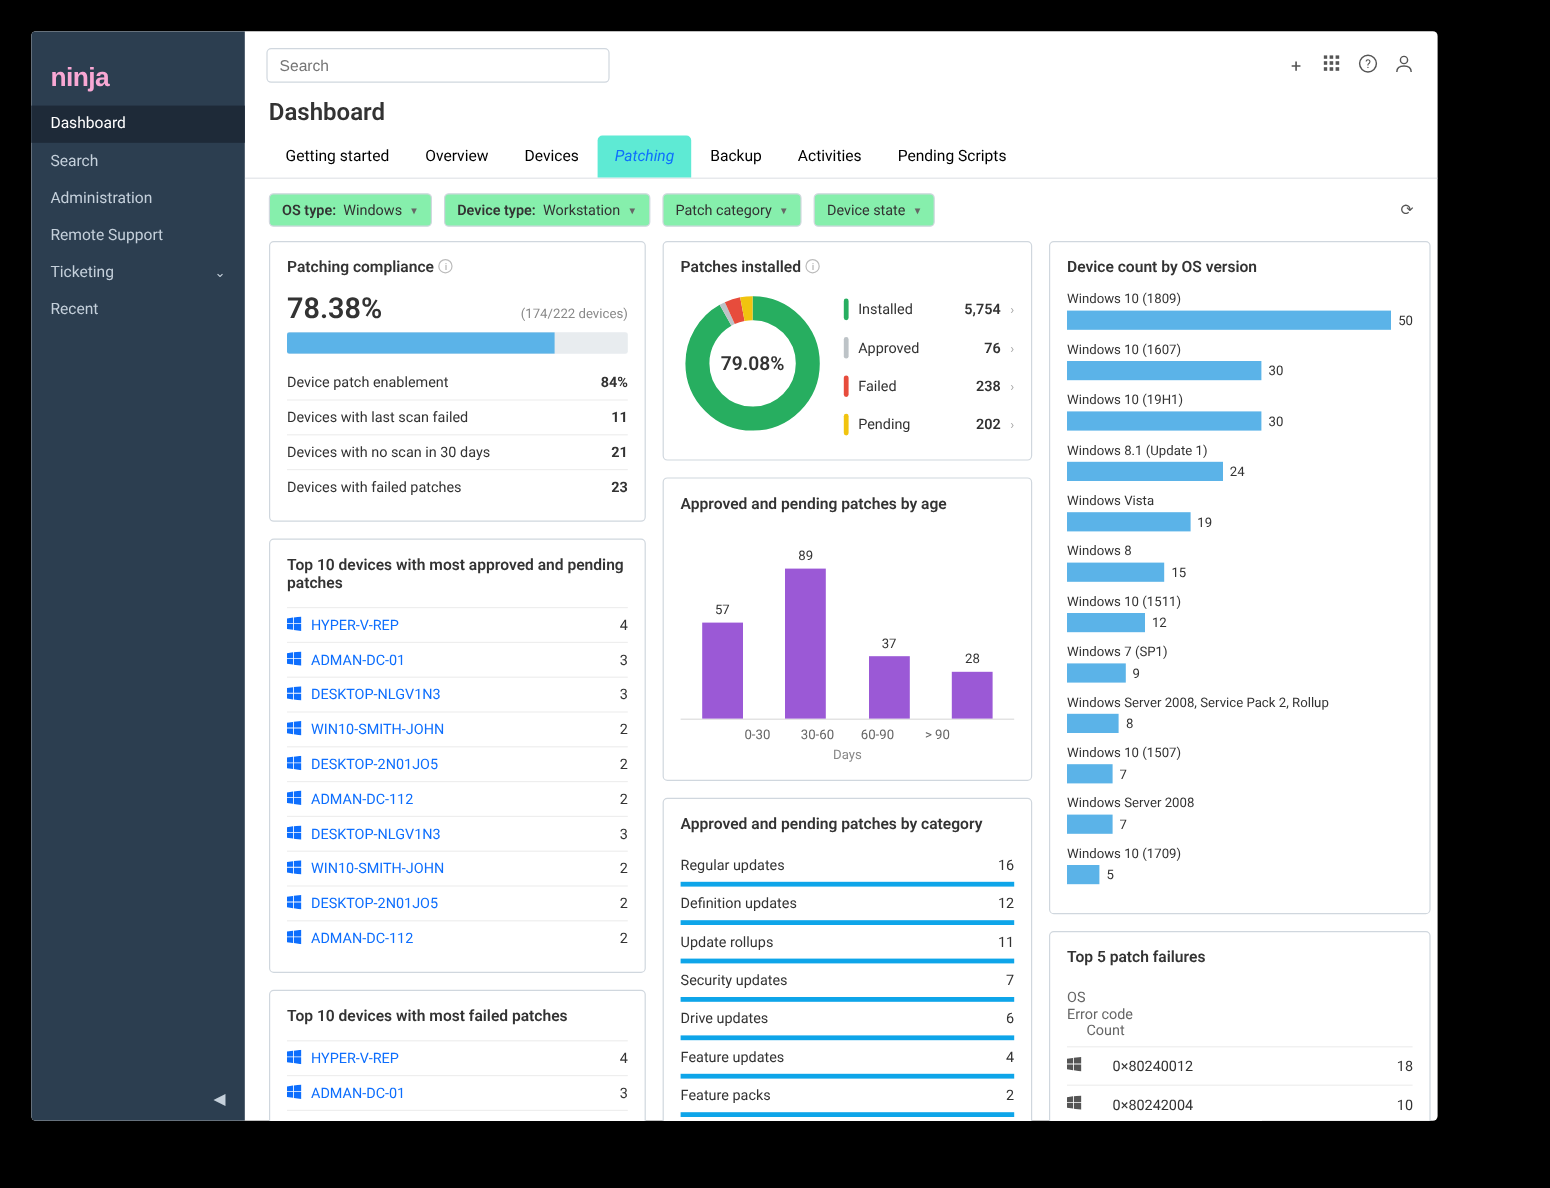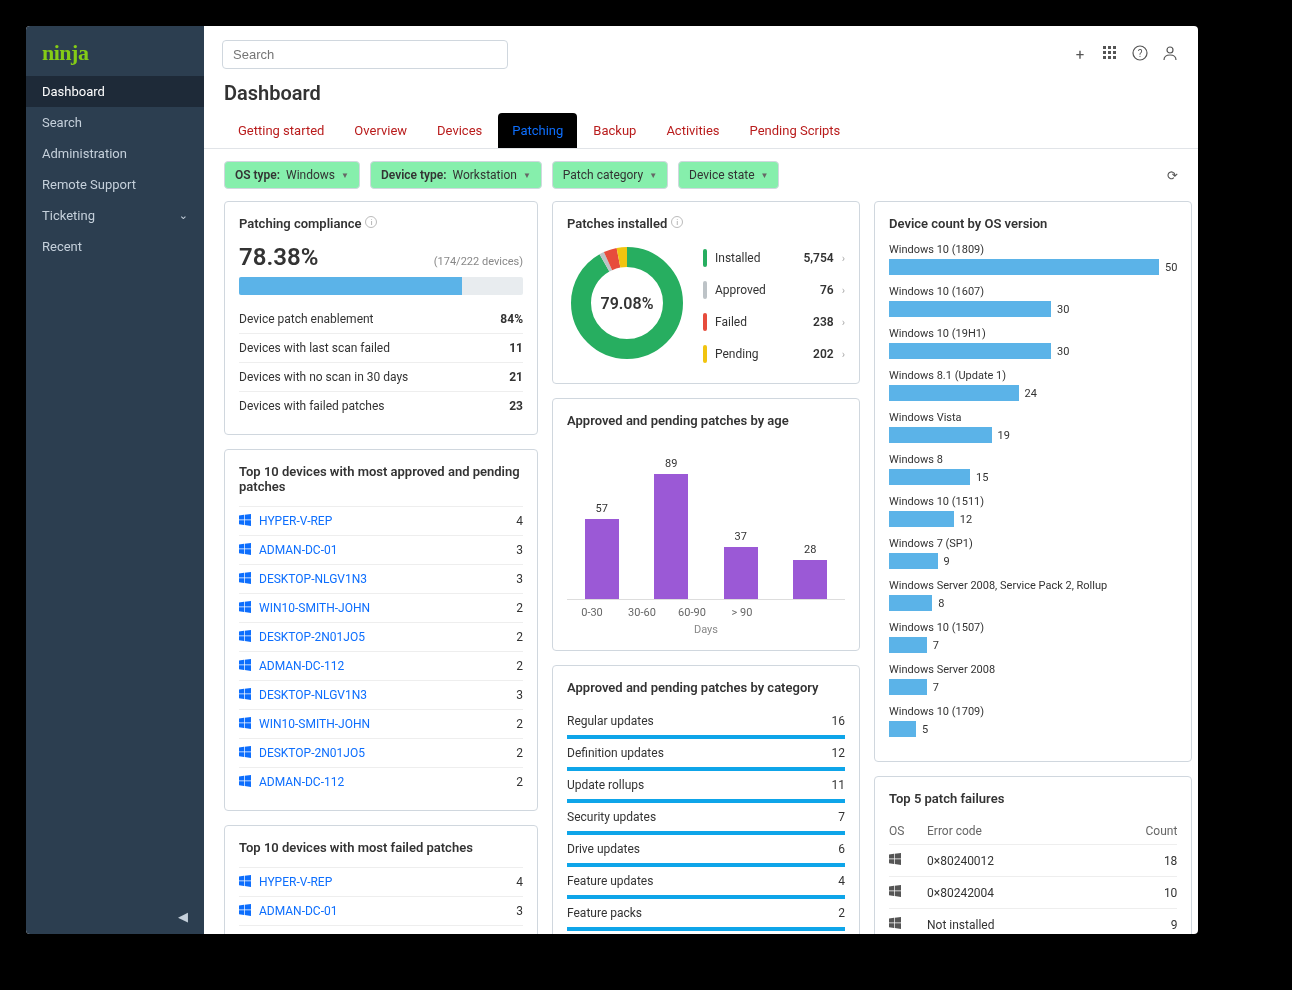--- a/index.html
+++ b/index.html
@@ -6,7 +6,7 @@
 body { font-family: -apple-system, BlinkMacSystemFont, "Segoe UI", Roboto, sans-serif; font-size: 13px; color: #333; background: #000; }
 .app { display: flex; width: 1172px; height: 908px; background: #fff; margin: 26px; border-radius: 4px; overflow: hidden; }
 .sidebar { width: 178px; background: #2c3e50; color: #c5d0db; flex-shrink: 0; display: flex; flex-direction: column; }
-.logo { padding: 14px 16px 10px; font-size: 22px; font-weight: bold; color: #84cc16; letter-spacing: -0.5px; font-family: Liberation Serif, serif; }
+.logo { padding: 14px 16px 10px; font-size: 22px; font-weight: bold; color: #f9a8d4; letter-spacing: -0.5px; font-family: Liberation Sans, sans-serif; margin-top: 12px; }
 .nav-item { padding: 8px 16px; font-size: 13px; cursor: pointer; display: flex; justify-content: space-between; align-items: center; }
 .nav-item.active { background: #1e2a38; color: #fff; }
 .chevron { font-size: 11px; }

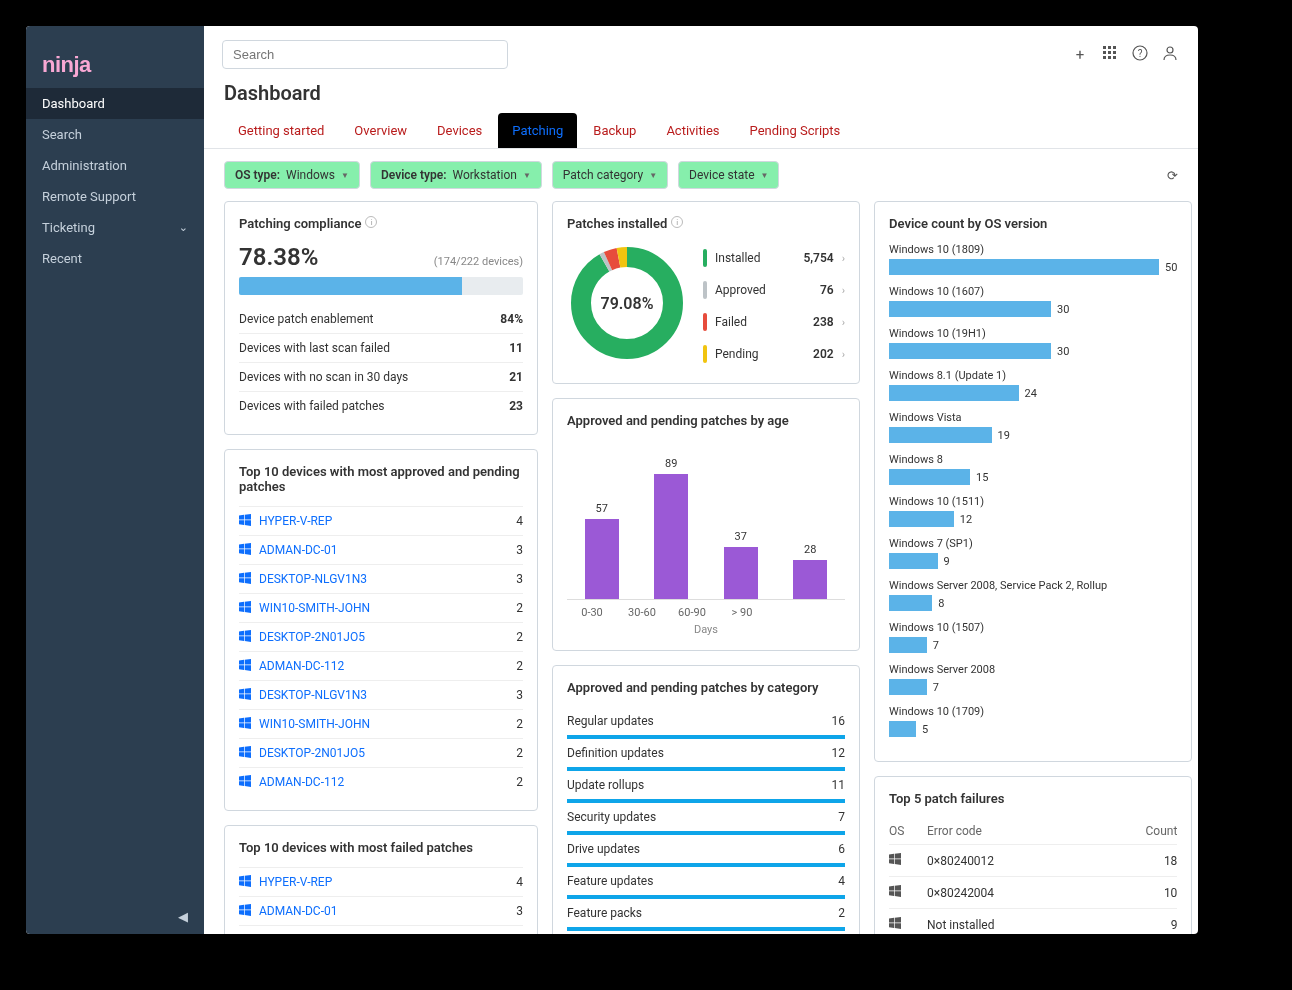--- a/index.html
+++ b/index.html
@@ -18,7 +18,7 @@
 .topbar-icon { width: 20px; height: 20px; display: flex; align-items: center; justify-content: center; cursor: pointer; color: #555; font-size: 15px; }
 .page-title { font-size: 20px; font-weight: 600; padding: 2px 20px 8px; }
 .tabs { display: flex; gap: 2px; padding: 0 20px; border-bottom: 1px solid #e1e4e8; }
-.tab { padding: 10px 14px; font-size: 13px; color: #b91c1c; cursor: pointer; }
+.tab { padding: 10px 14px; font-size: 13px; color: #000000; cursor: pointer; }
 .tab.active { color: #0d6efd; background: #000000; border-radius: 4px 4px 0 0; }
 .filter-bar { display: flex; gap: 10px; padding: 12px 20px; align-items: center; }
 .filter-chip { border: 1px solid #d0d7de; border-radius: 4px; padding: 6px 10px; font-size: 12px; display: flex; align-items: center; gap: 6px; cursor: pointer; background: #86efac; }

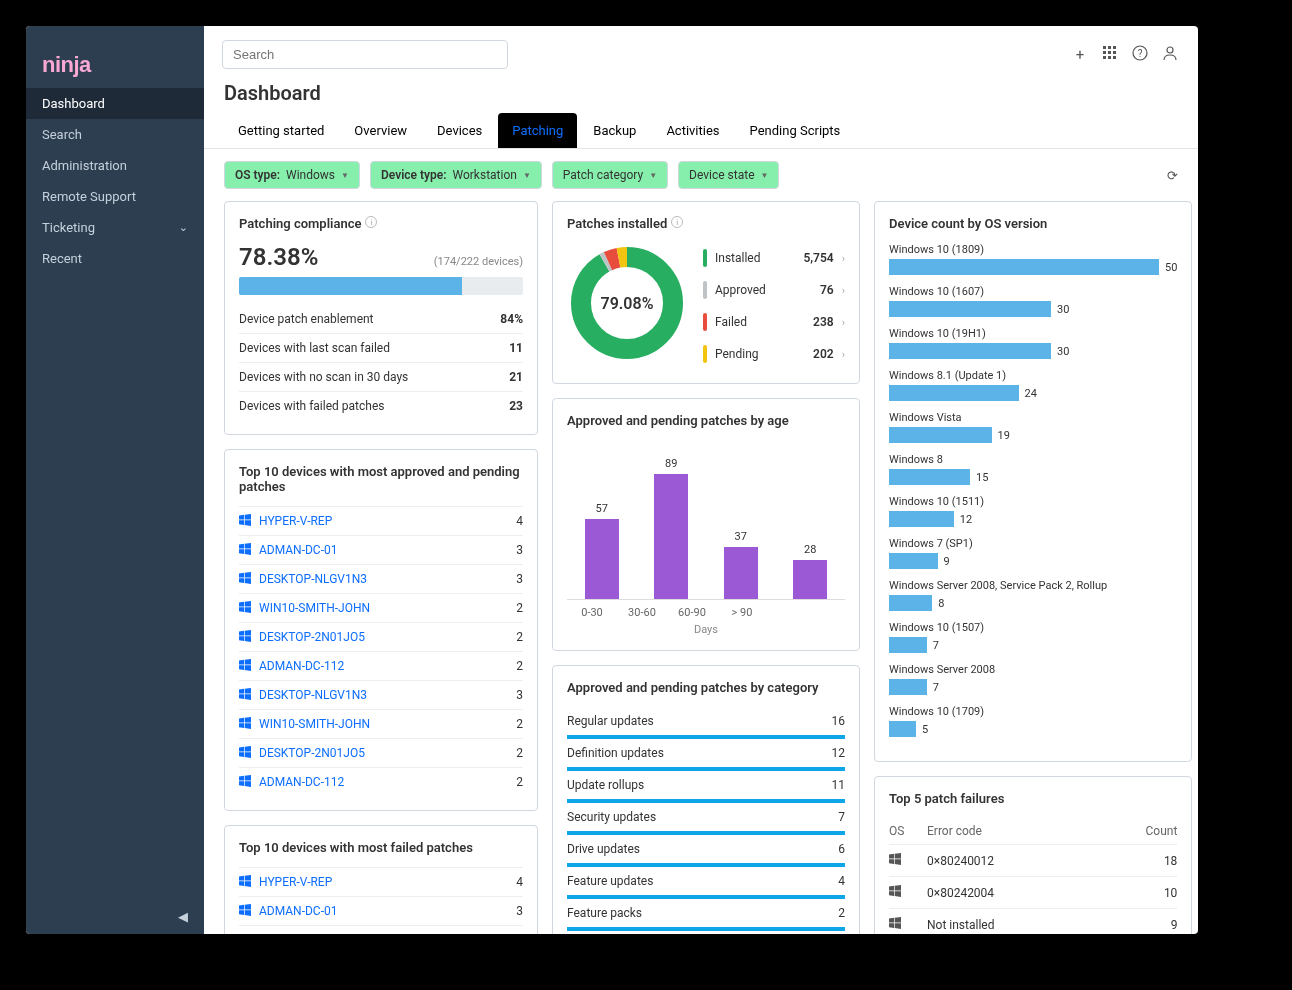--- a/index.html
+++ b/index.html
@@ -19,7 +19,7 @@
 .page-title { font-size: 20px; font-weight: 600; padding: 2px 20px 8px; }
 .tabs { display: flex; gap: 2px; padding: 0 20px; border-bottom: 1px solid #e1e4e8; }
 .tab { padding: 10px 14px; font-size: 13px; color: #000000; cursor: pointer; }
-.tab.active { color: #0d6efd; background: #000000; border-radius: 4px 4px 0 0; }
+.tab.active { color: #0d6efd; background: #5eead4; border-radius: 4px 4px 0 0; font-style: italic; }
 .filter-bar { display: flex; gap: 10px; padding: 12px 20px; align-items: center; }
 .filter-chip { border: 1px solid #d0d7de; border-radius: 4px; padding: 6px 10px; font-size: 12px; display: flex; align-items: center; gap: 6px; cursor: pointer; background: #86efac; }
 .filter-chip b { font-weight: 600; }

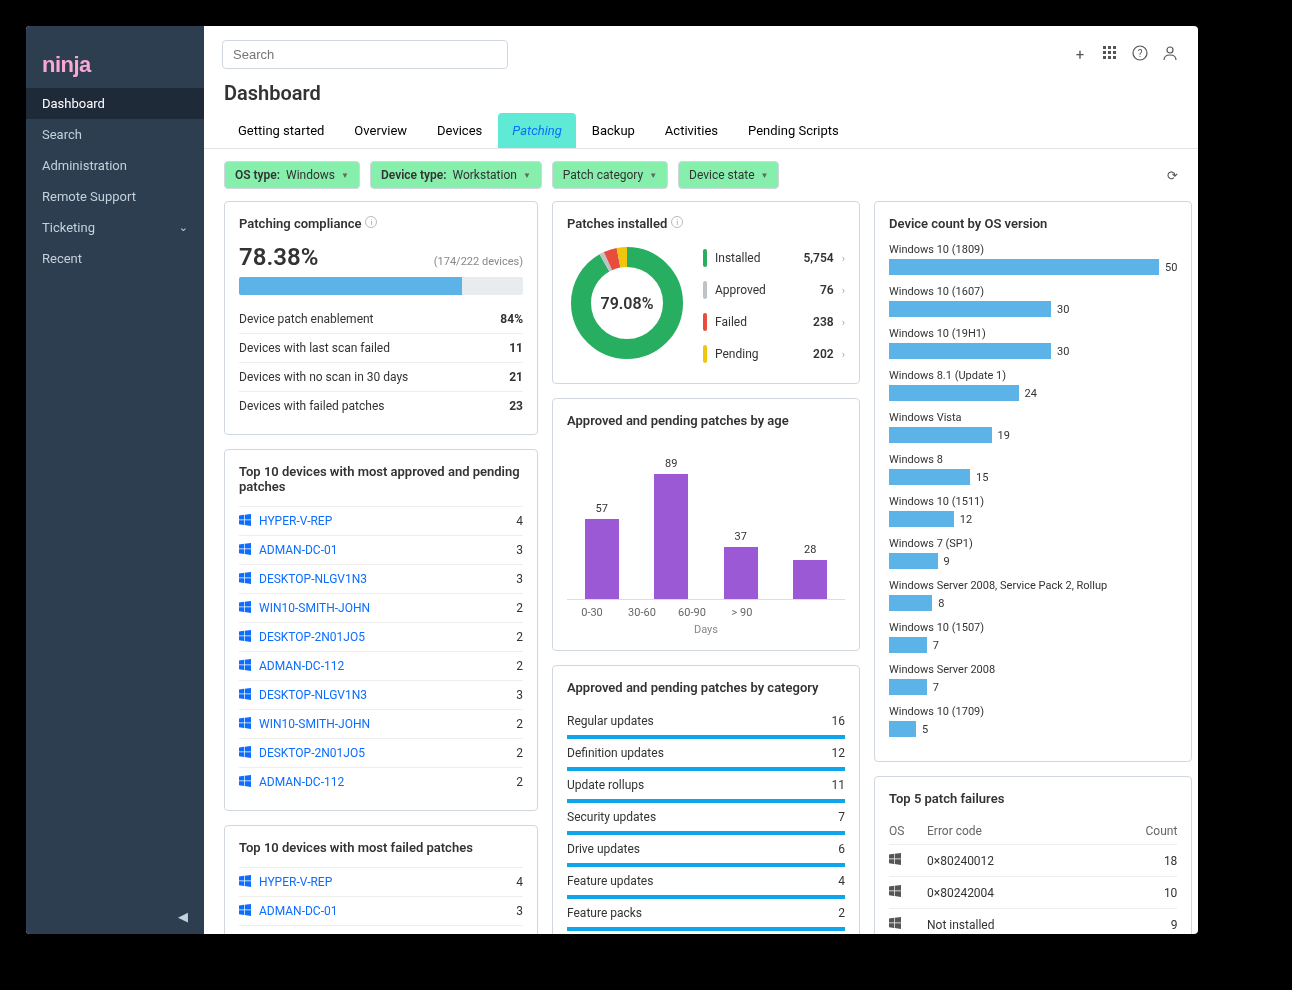--- a/index.html
+++ b/index.html
@@ -59,7 +59,7 @@
 .bar-item { display: flex; flex-direction: column; align-items: center; gap: 4px; width: 50px; }
 .bar-val { font-size: 11px; }
 .bar-rect { width: 34px; background: #9b59d6; }
-.bar-xlabels { display: flex; justify-content: flex-start; font-size: 11px; color: #666; }
+.bar-xlabels { display: flex; justify-content: center; font-size: 11px; color: #666; }
 .bar-xaxis-label { text-align: center; font-size: 11px; color: #888; margin-top: 4px; }
 .cat-row { display: flex; justify-content: space-between; padding: 7px 0; font-size: 12px; border-top: 4px solid #0ea5e9; }
 .cat-row:first-of-type { border-top: none; margin-top: 4px; }

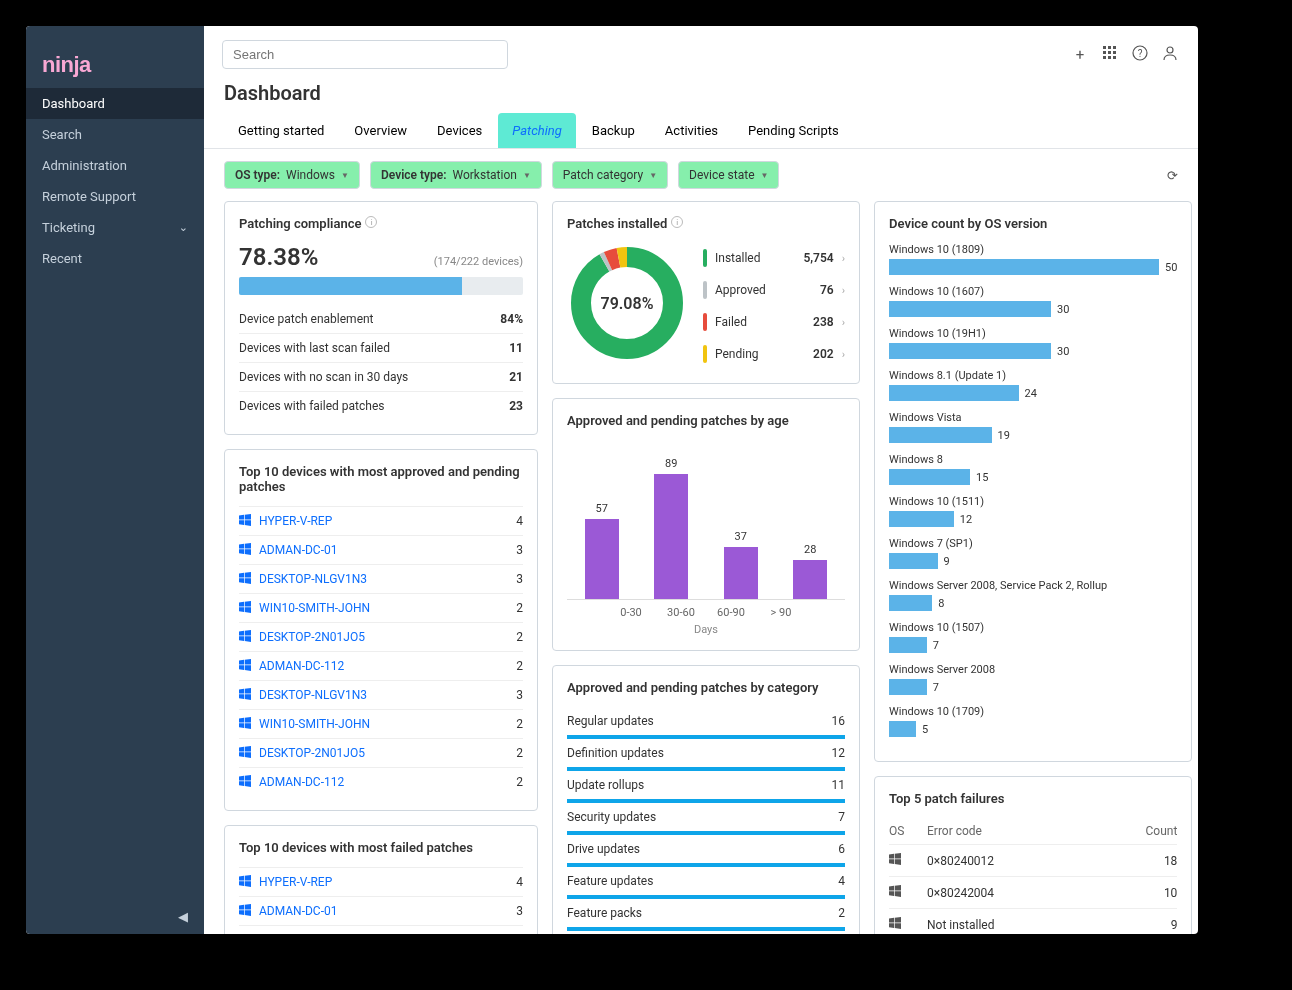--- a/index.html
+++ b/index.html
@@ -68,7 +68,7 @@
 .hbar-wrap { display: flex; align-items: center; gap: 6px; }
 .hbar-fill { height: 16px; background: #5bb3e8; }
 .hbar-val { font-size: 11px; }
-.tbl-head { display: flex; font-size: 12px; color: #666; padding: 6px 0; border-bottom: 1px solid #eee; }
+.tbl-head { display: flex; font-size: 12px; color: #666; padding: 6px 0; border-bottom: 1px solid #eee; flex-direction: column; }
 .tbl-row { display: flex; font-size: 12px; padding: 8px 0; border-bottom: 1px solid #eee; align-items: center; }
 .tbl-os { width: 38px; }
 .tbl-err { flex: 1; }

